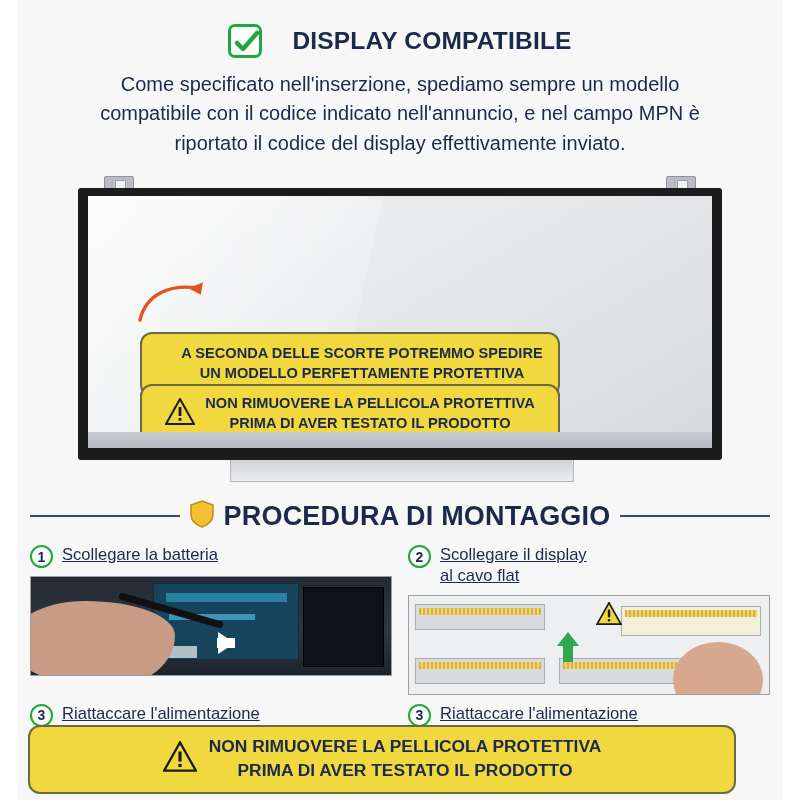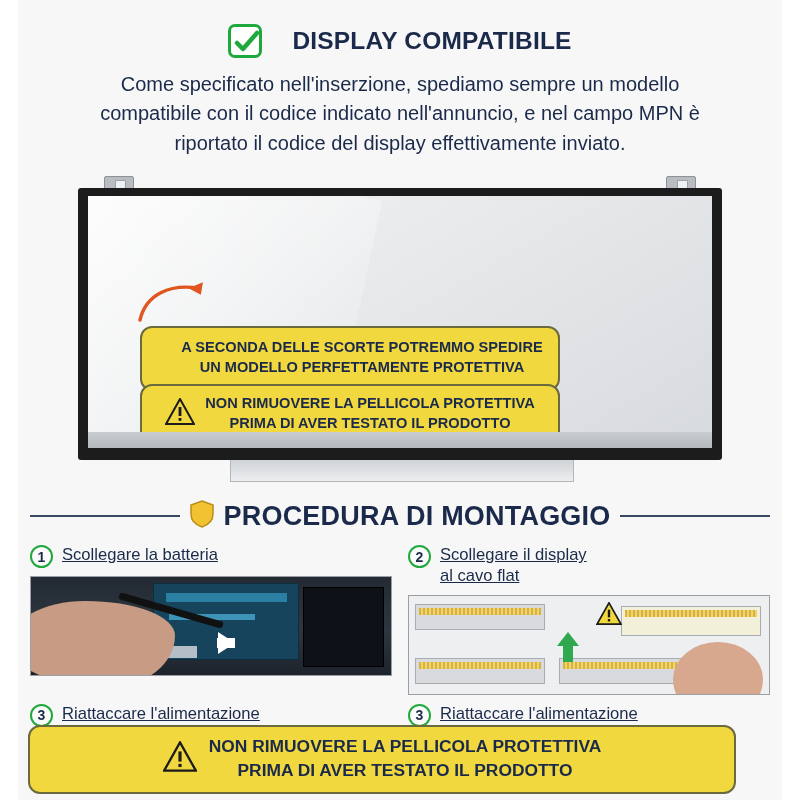--- a/index.html
+++ b/index.html
@@ -178,7 +178,7 @@
     line-height: 1.36;
     padding: 10px 8px 11px 8px;
   }
-  .yellow-note.n1 { top: 130px; padding-left: 32px; }
+  .yellow-note.n1 { top: 136px; padding-left: 32px; }
   .yellow-note.n2 {
     top: 188px;
     display: flex;

